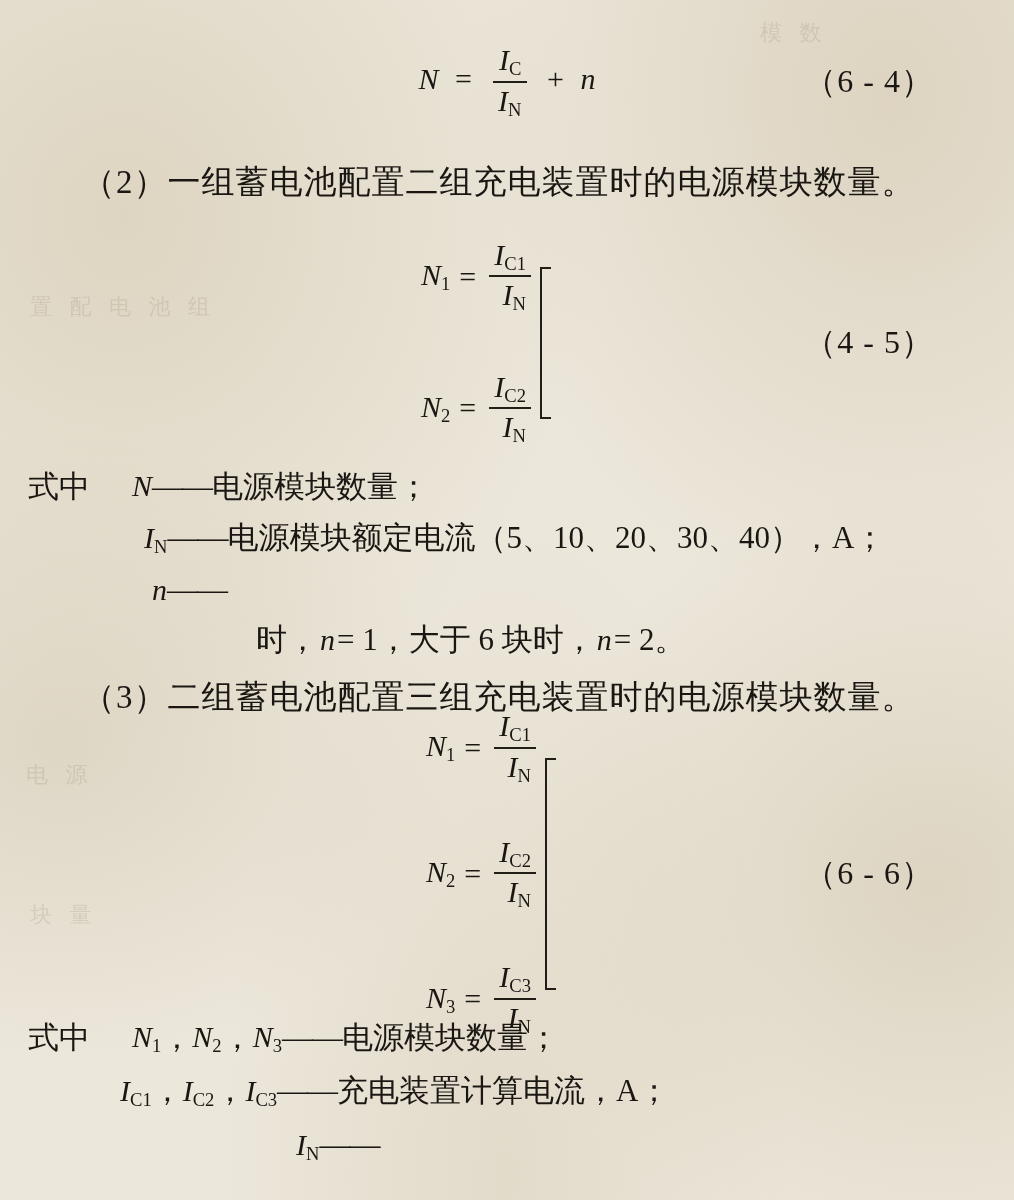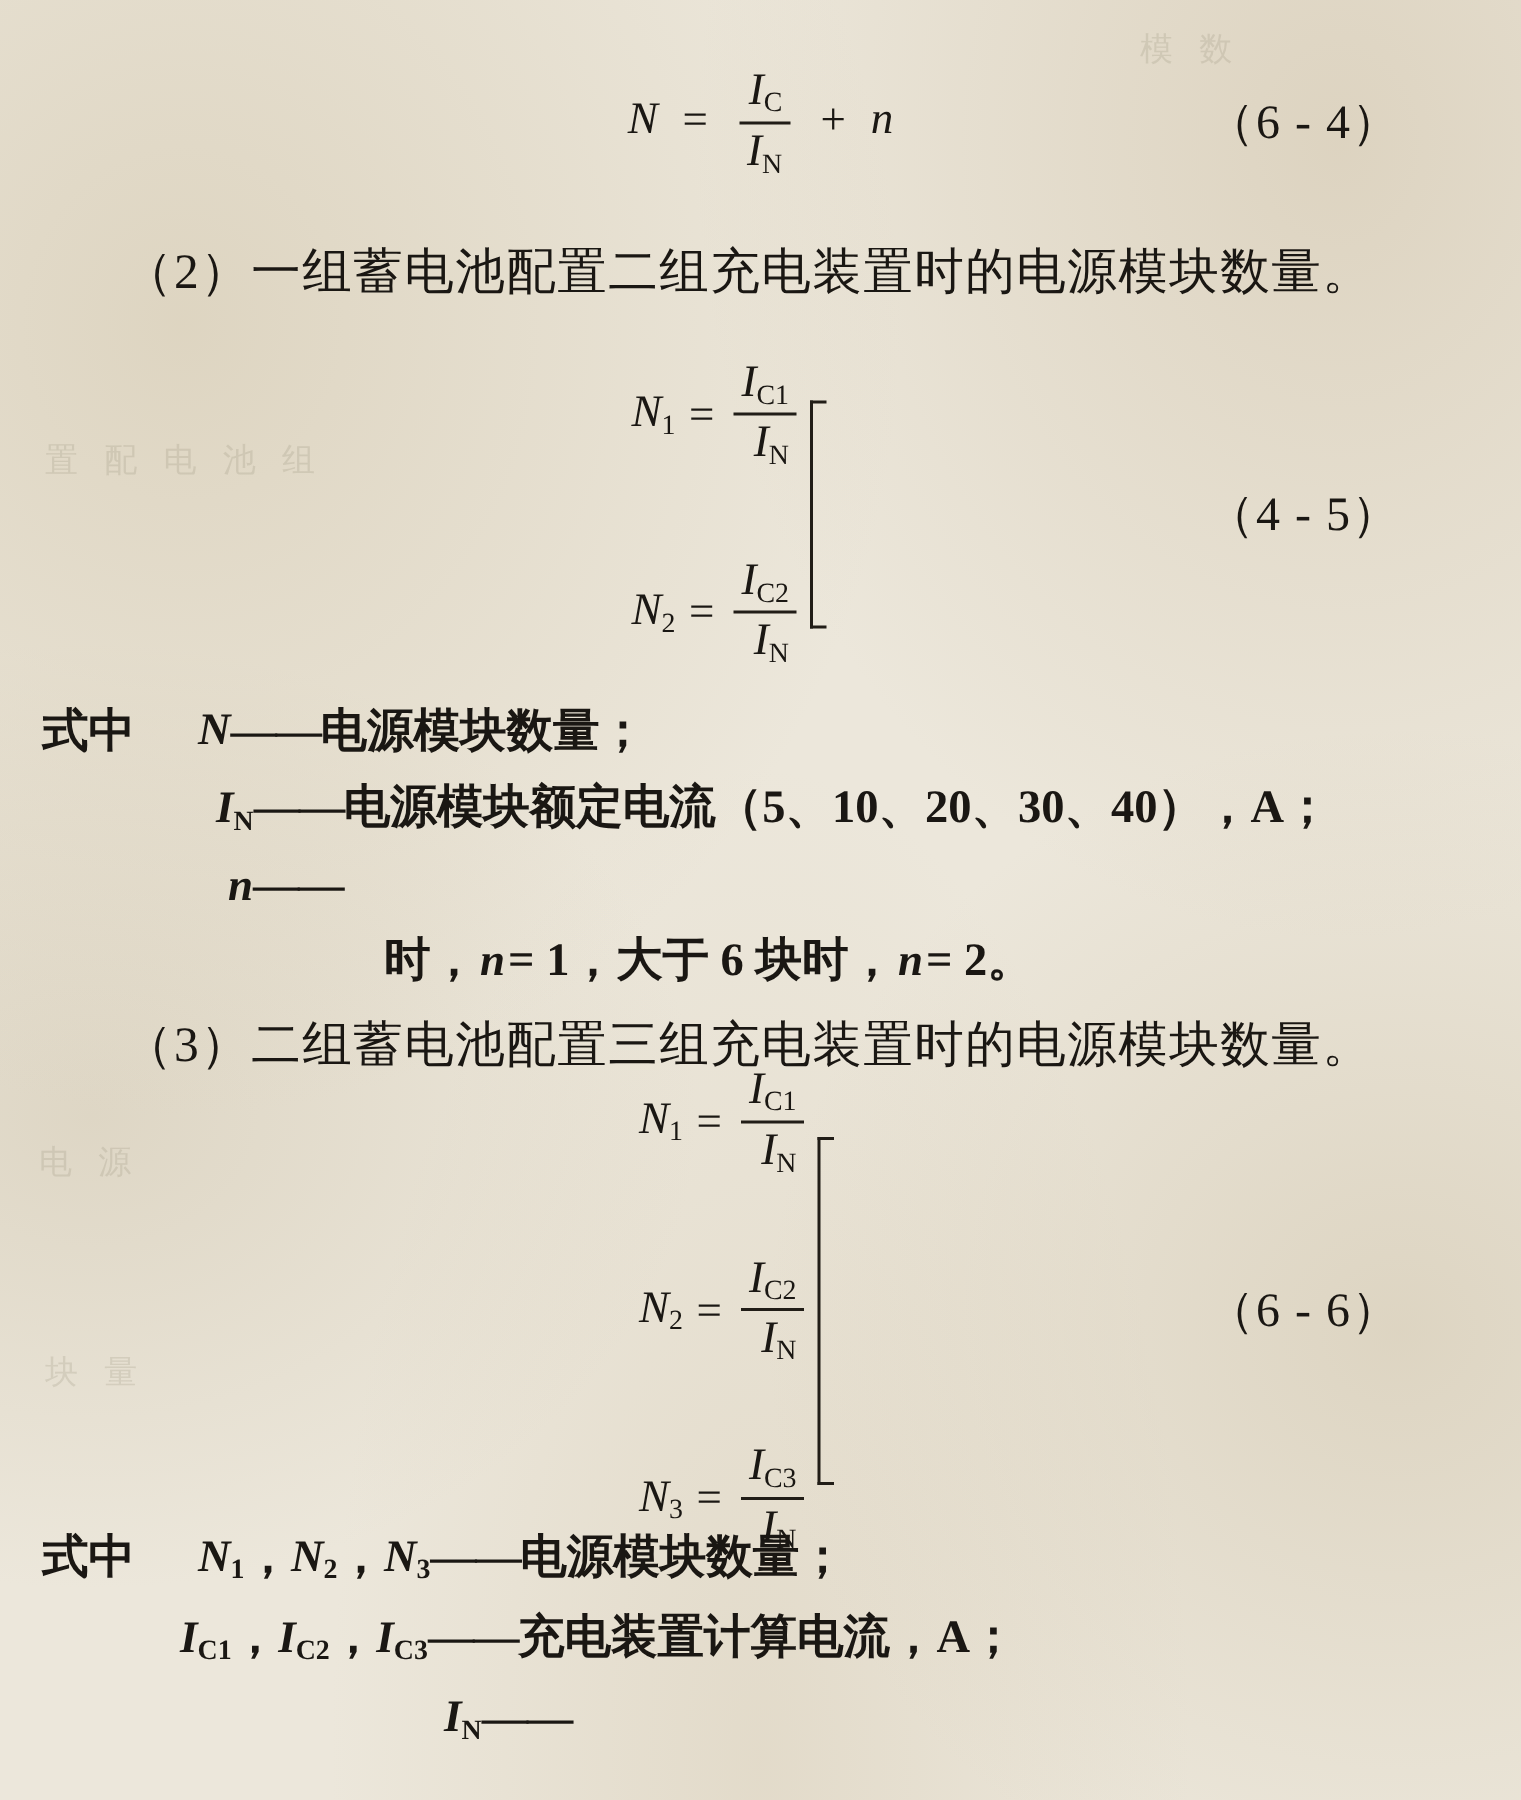--- a/index.html
+++ b/index.html
@@ -107,8 +107,7 @@
   }
   .where-line {
     display: flex;
-    align-items: flex-end;
-    font-weight: bold;
+    align-items: center;
   }
   .dash {
     letter-spacing: -1px;

